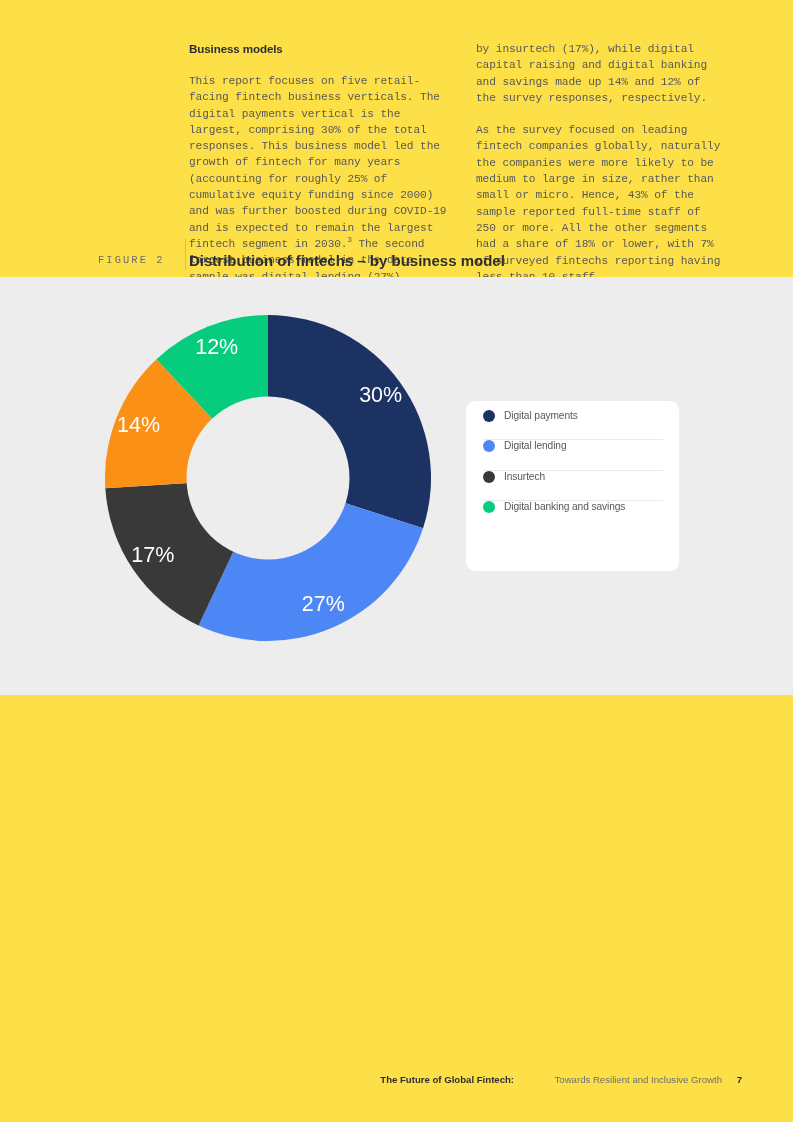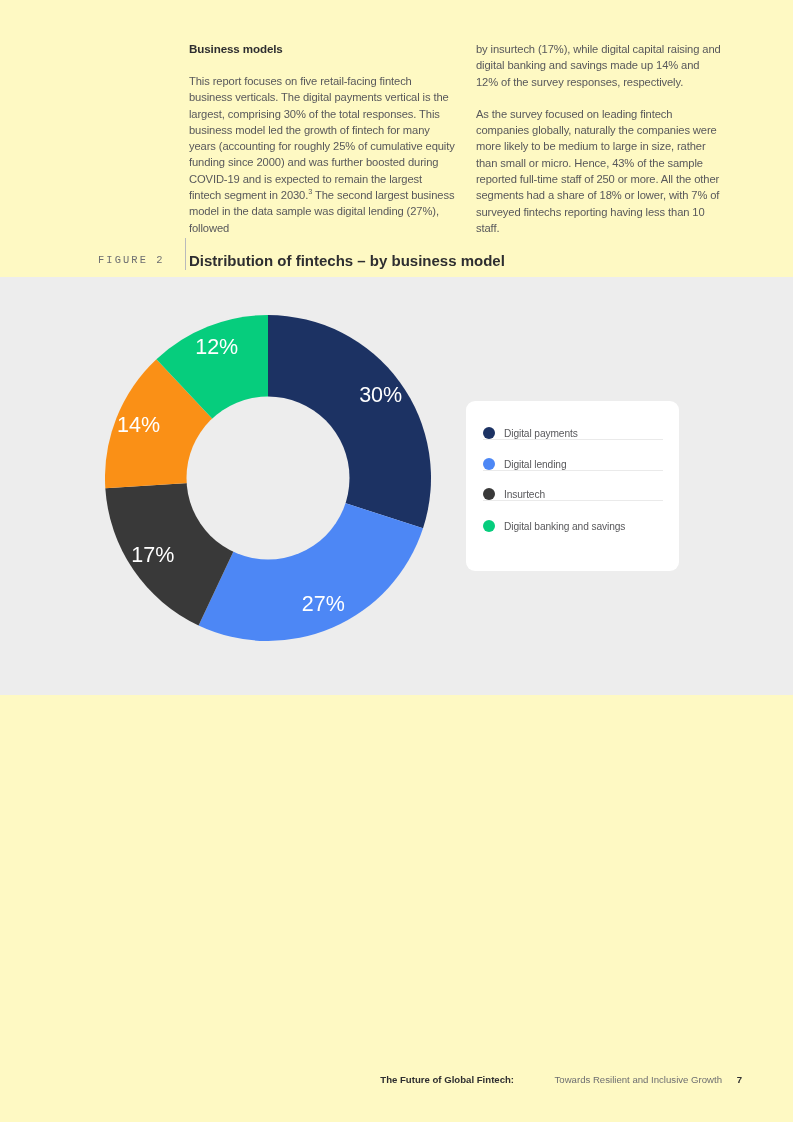--- a/index.html
+++ b/index.html
@@ -14,7 +14,7 @@
     position: relative;
     width: 793px;
     height: 1122px;
-    background: #fef9c3;
+    background: #fde047;
   }
 
   

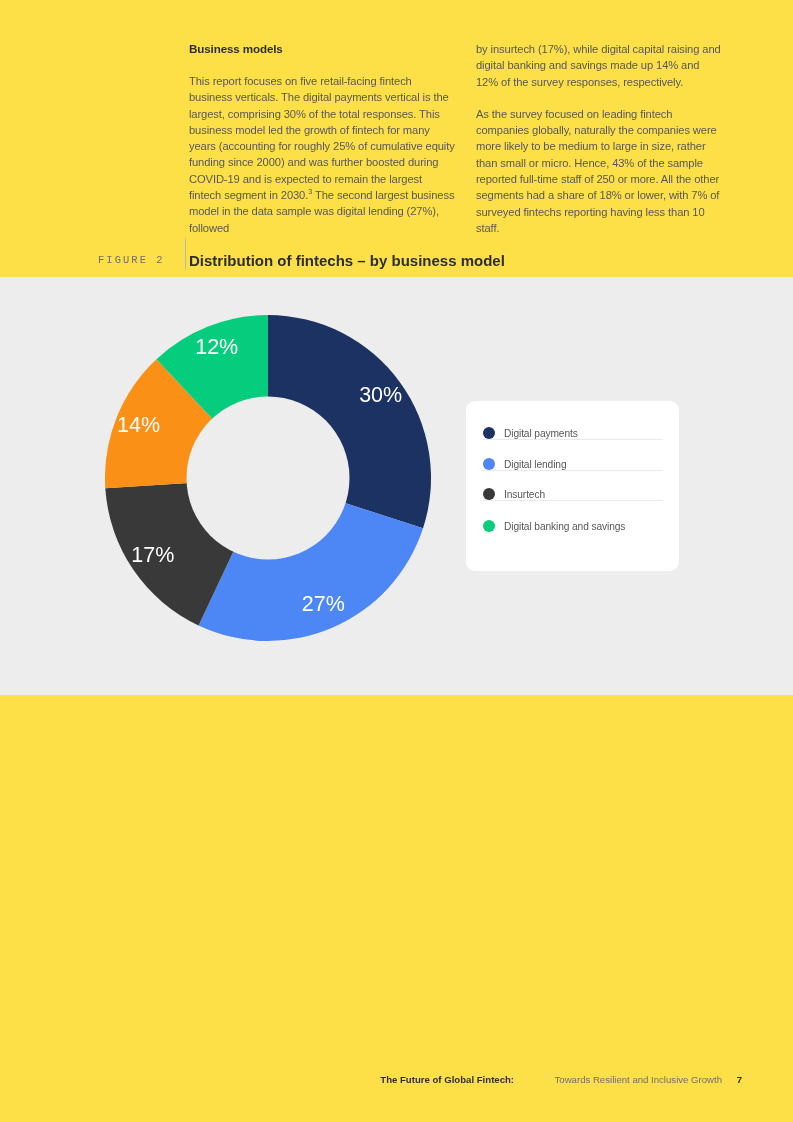--- a/index.html
+++ b/index.html
@@ -35,7 +35,7 @@
     line-height: 16px;
     margin-bottom: 16px;
   }
-  .para { margin-bottom: 16px; }
+  .para { margin-bottom: 16px; font-family: Liberation Mono, monospace; }
   .para:last-child { margin-bottom: 0; }
   sup { font-size: 7.4px; vertical-align: super; line-height: 0; }
 

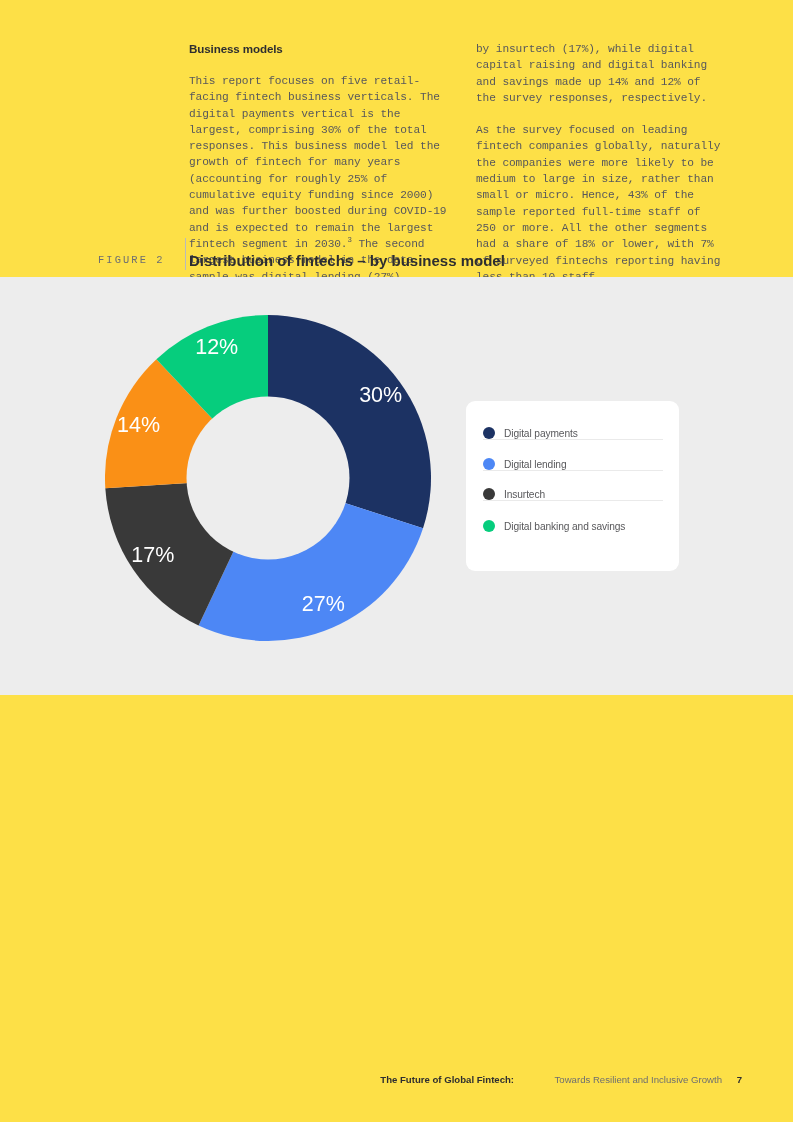--- a/index.html
+++ b/index.html
@@ -109,7 +109,7 @@
   }
   .legend-item {
     display: flex;
-    align-items: flex-end;
+    align-items: flex-start;
     height: 30.4px;
     border-bottom: 1px solid #eaeaea;
   }

